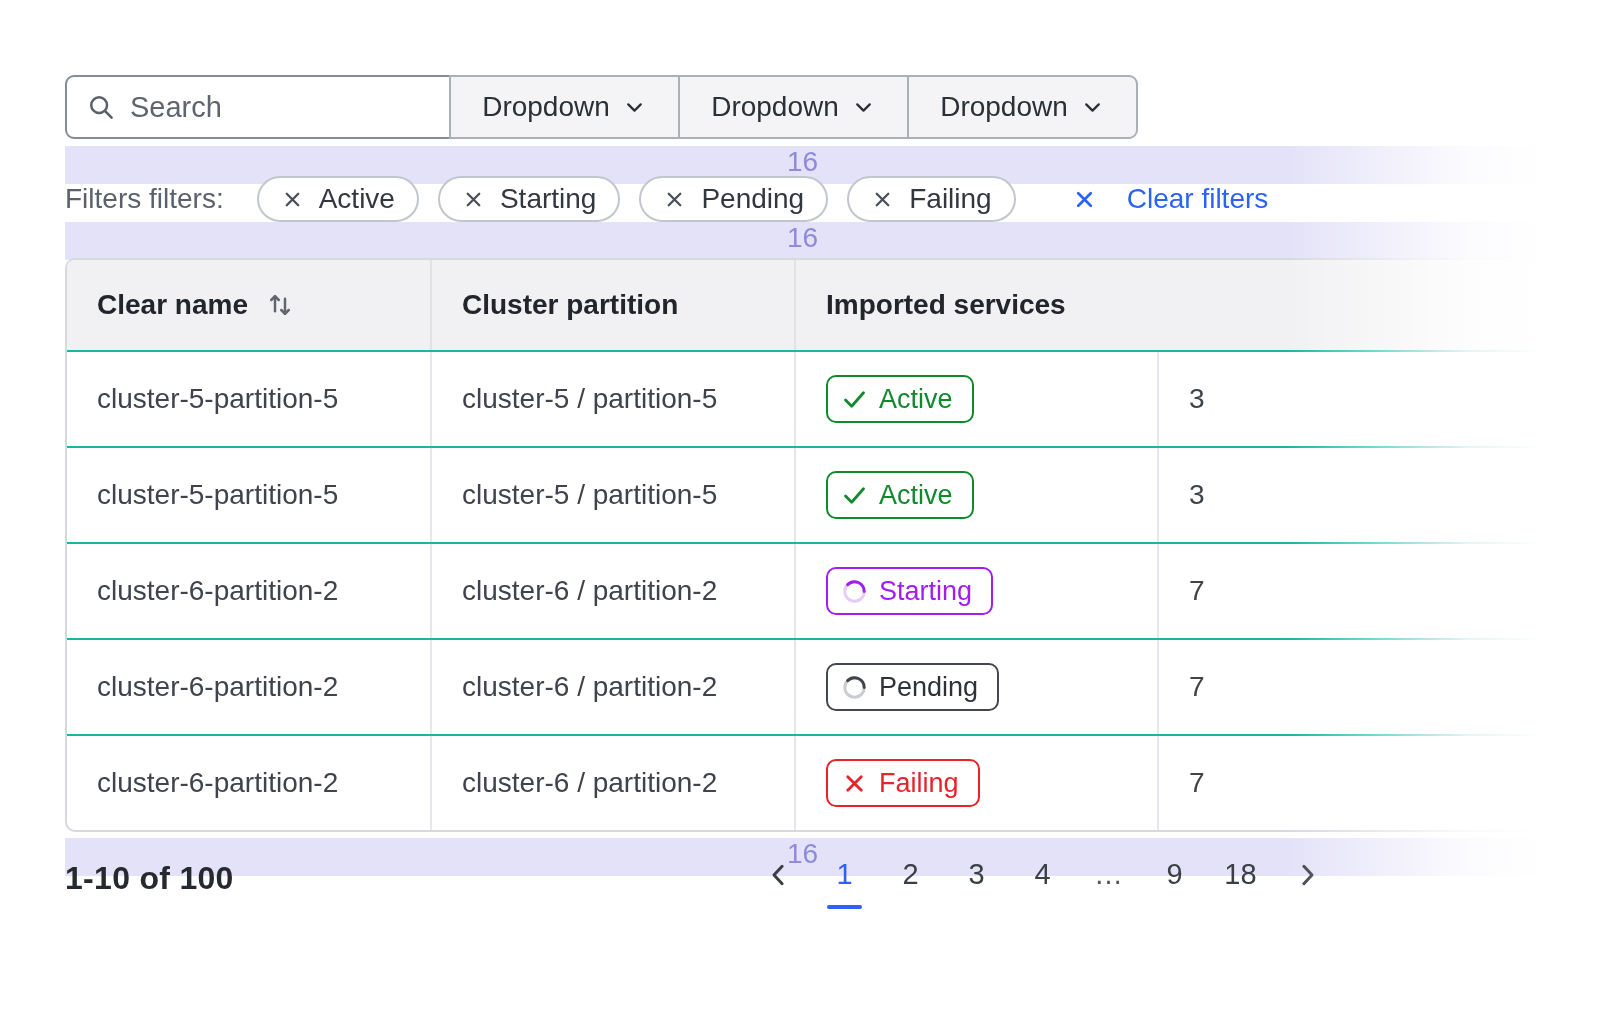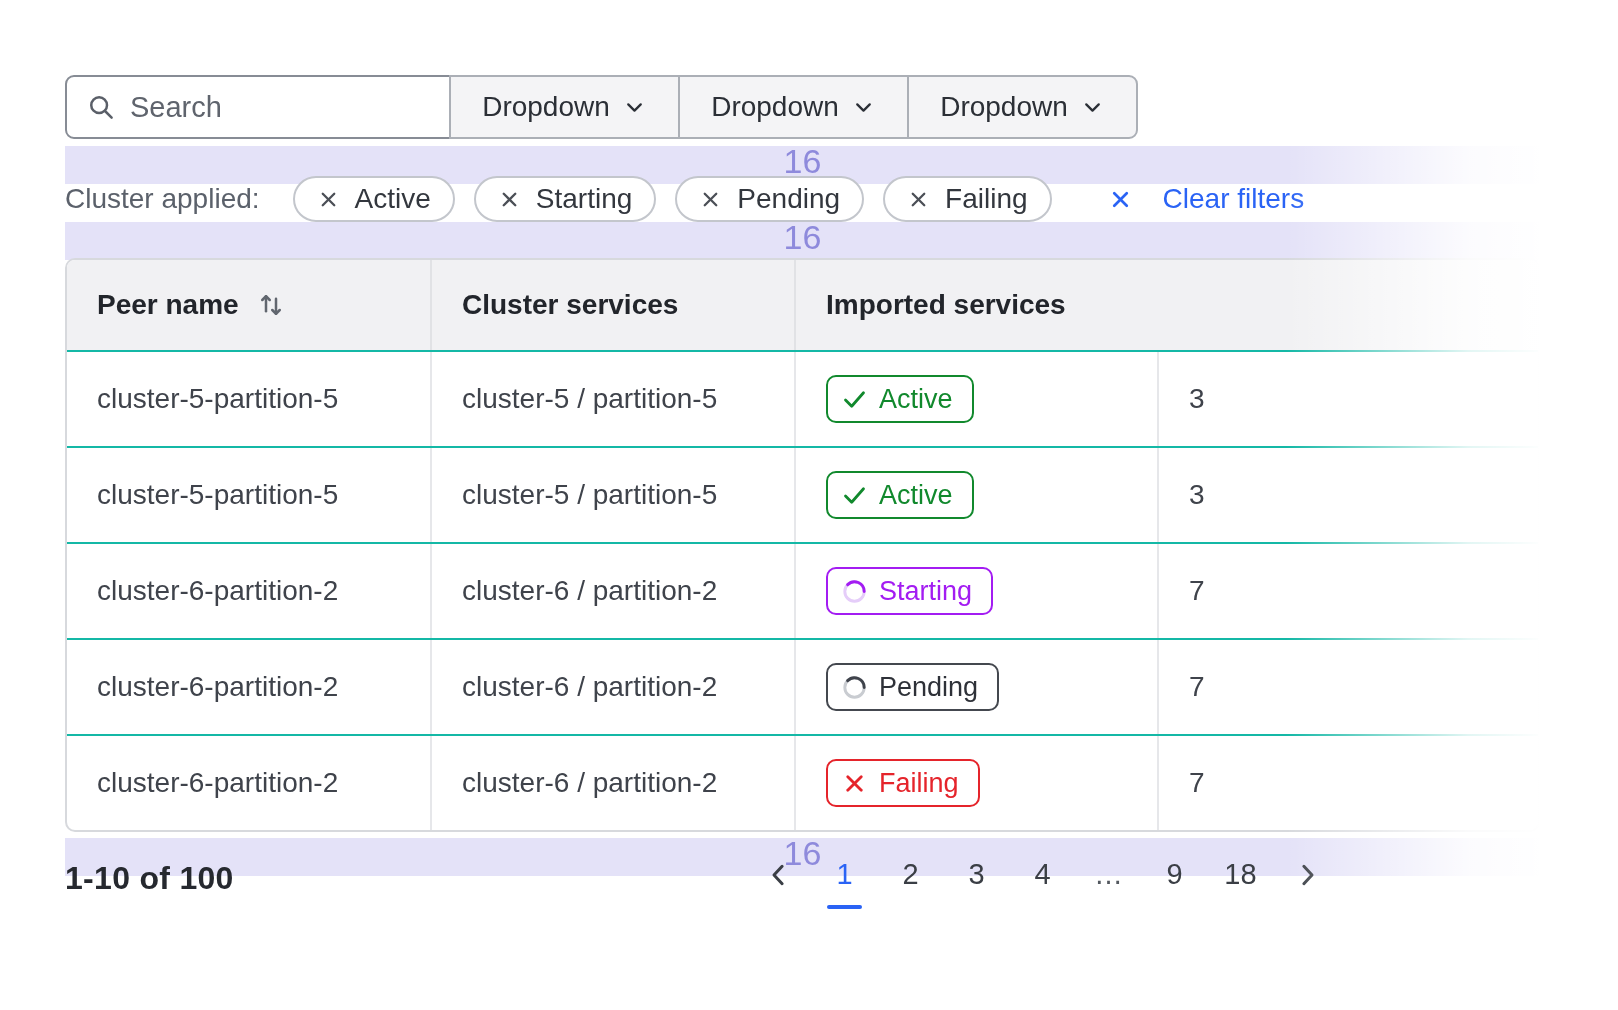--- a/index.html
+++ b/index.html
@@ -22,7 +22,7 @@
 
   
   .spacer-bar { position:absolute; left:65px; width:1475px; height:38px; background:#e4e2f8;
-    color:#8e8adc; font-size:34px; line-height:31px; text-align:center; }
+    color:#8e8adc; font-size:28px; line-height:31px; text-align:center; }
 
   
   .filters-row { position:absolute; left:65px; top:176px; height:46px; display:flex; align-items:center; }

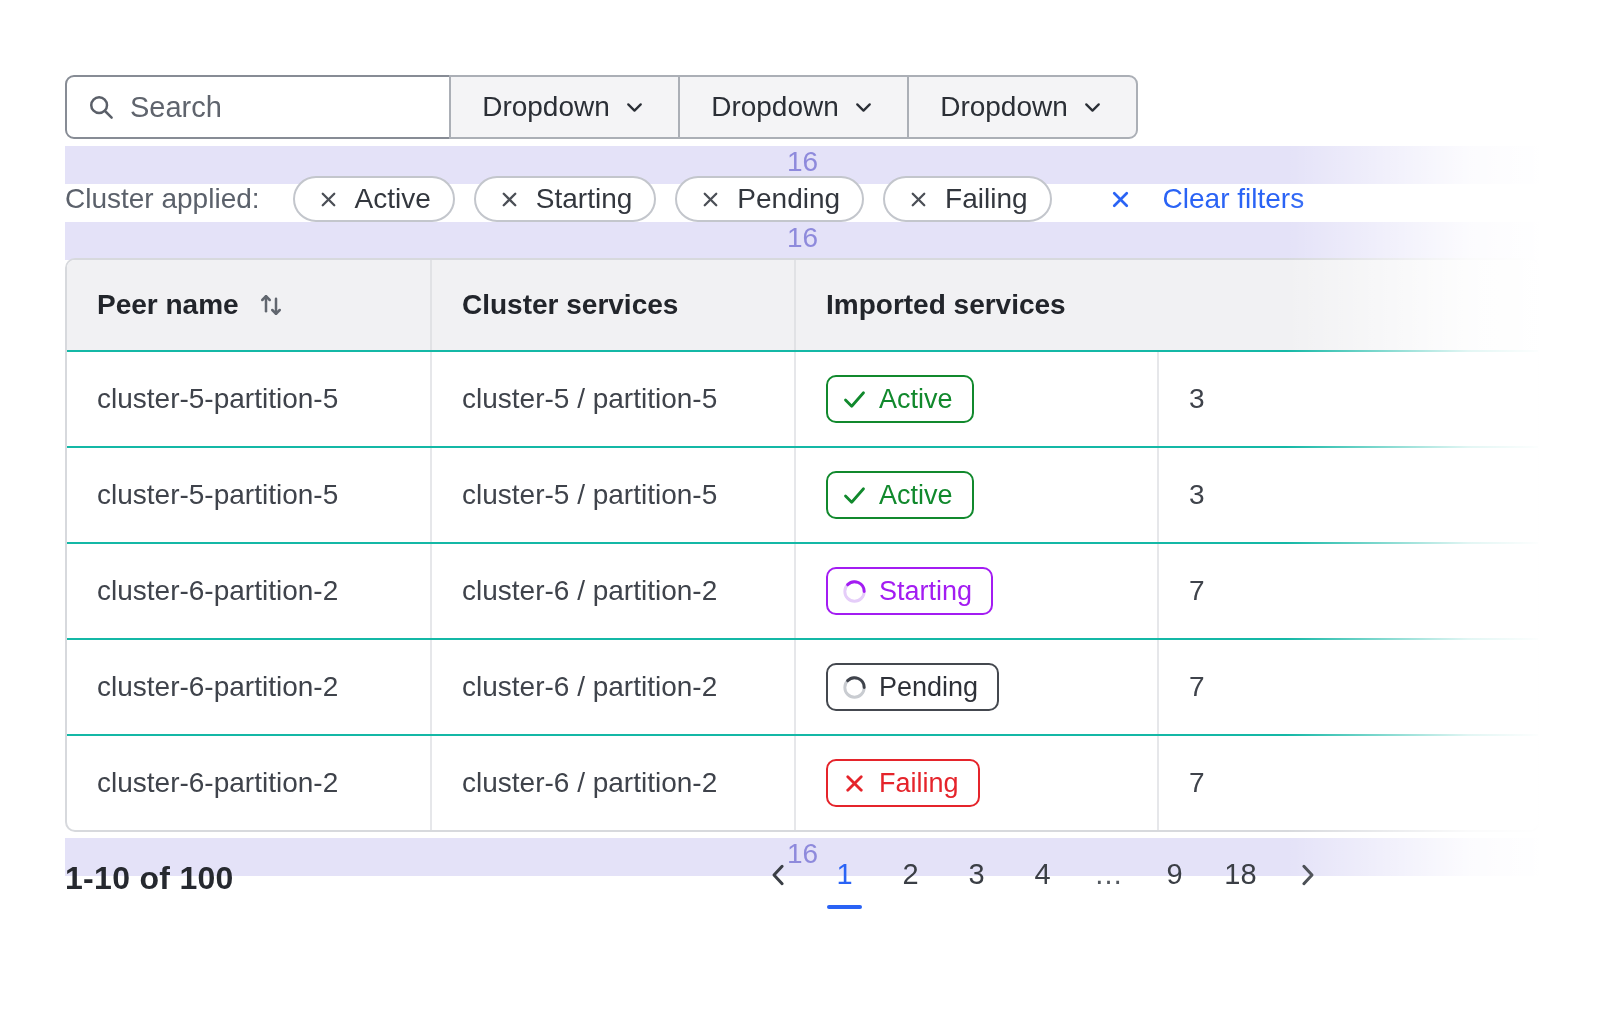--- a/index.html
+++ b/index.html
@@ -113,7 +113,7 @@
   </div>
 
   <div class="filters-row">
-    <span class="filters-label">Cluster applied:</span>
+    <span class="filters-label">Filters filters:</span>
 
     <button class="chip">
       <svg width="23" height="23" viewBox="0 0 22 22" fill="none" stroke="#4b4f56" stroke-width="2.2" stroke-linecap="round">

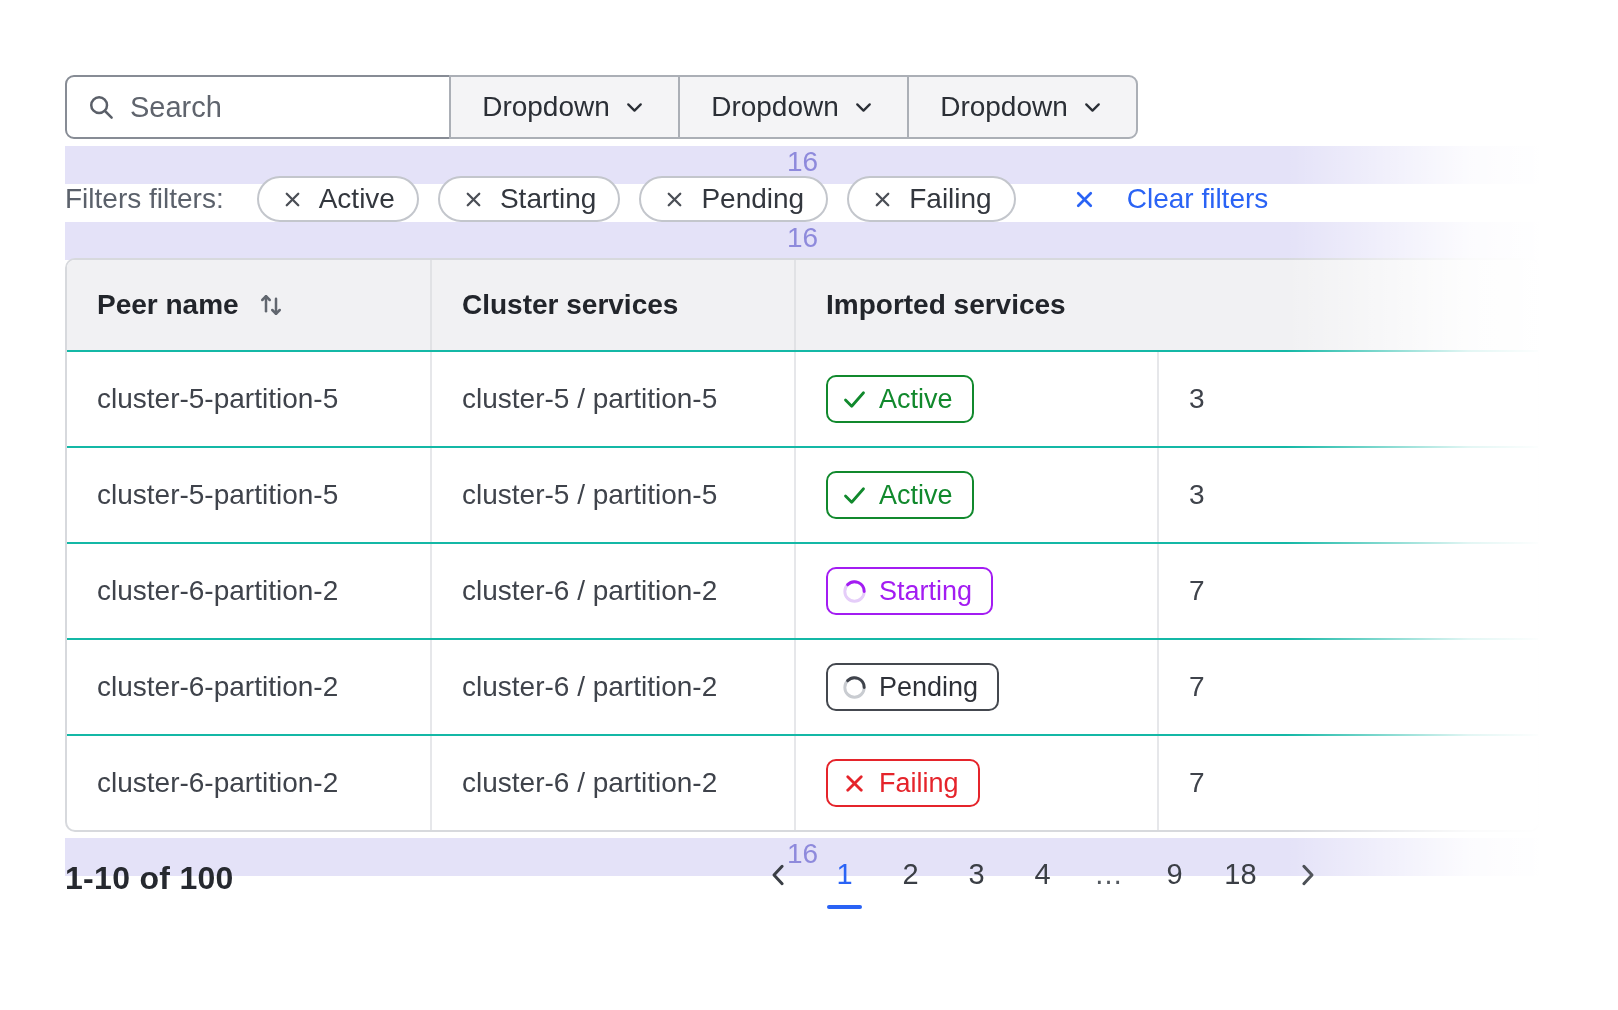--- a/index.html
+++ b/index.html
@@ -160,7 +160,7 @@
   <div class="table">
     <div class="thead">
       <div class="th">
-        <span>Peer name</span>
+        <span>Clear name</span>
         <svg width="30" height="30" viewBox="0 0 24 24" fill="none" stroke="#61666e" stroke-width="2" stroke-linecap="round" stroke-linejoin="round">
           <path d="M8 17 V5"></path>
             <path d="M5 8 L8 5 L11 8"></path>

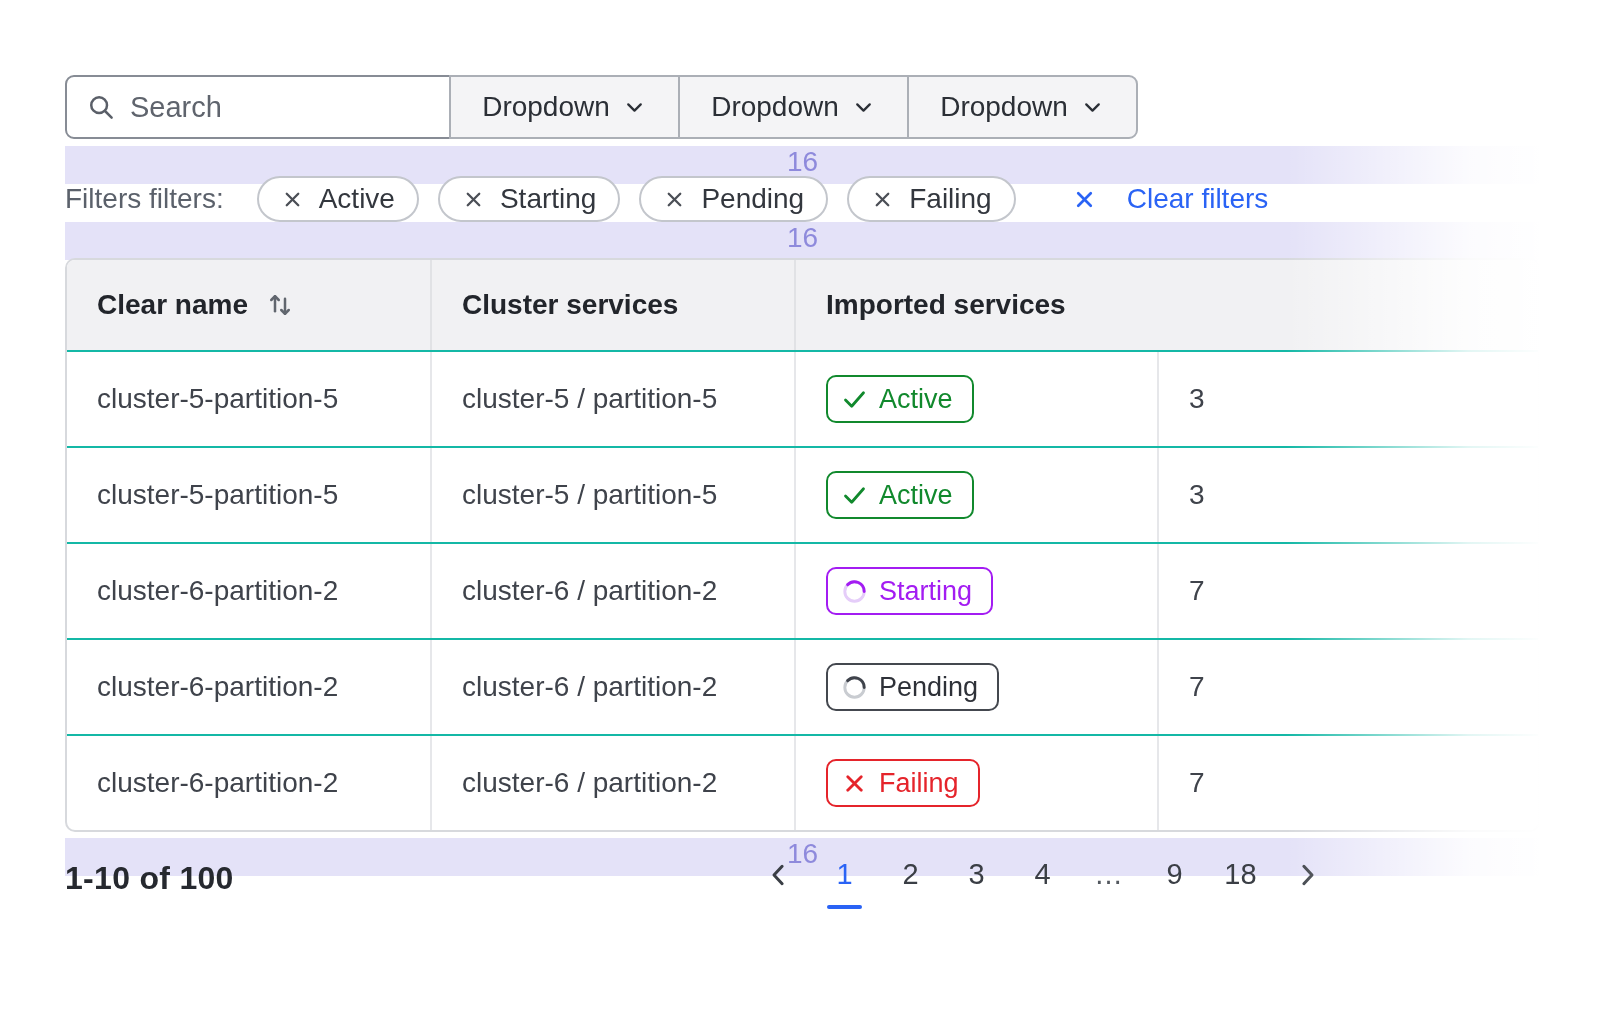--- a/index.html
+++ b/index.html
@@ -169,7 +169,7 @@
         </svg>
       </div>
       <div class="th">
-        <span>Cluster services</span>
+        <span>Cluster partition</span>
       </div>
       <div class="th">
         <span>Imported services</span>

